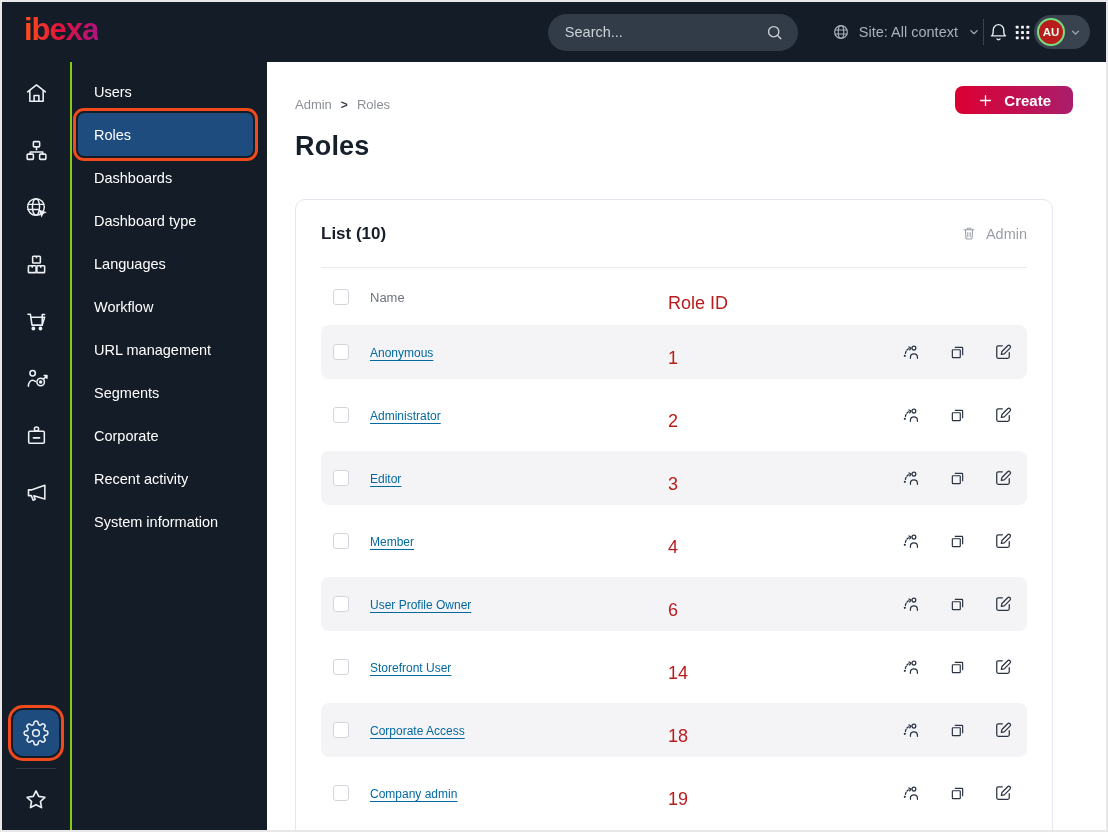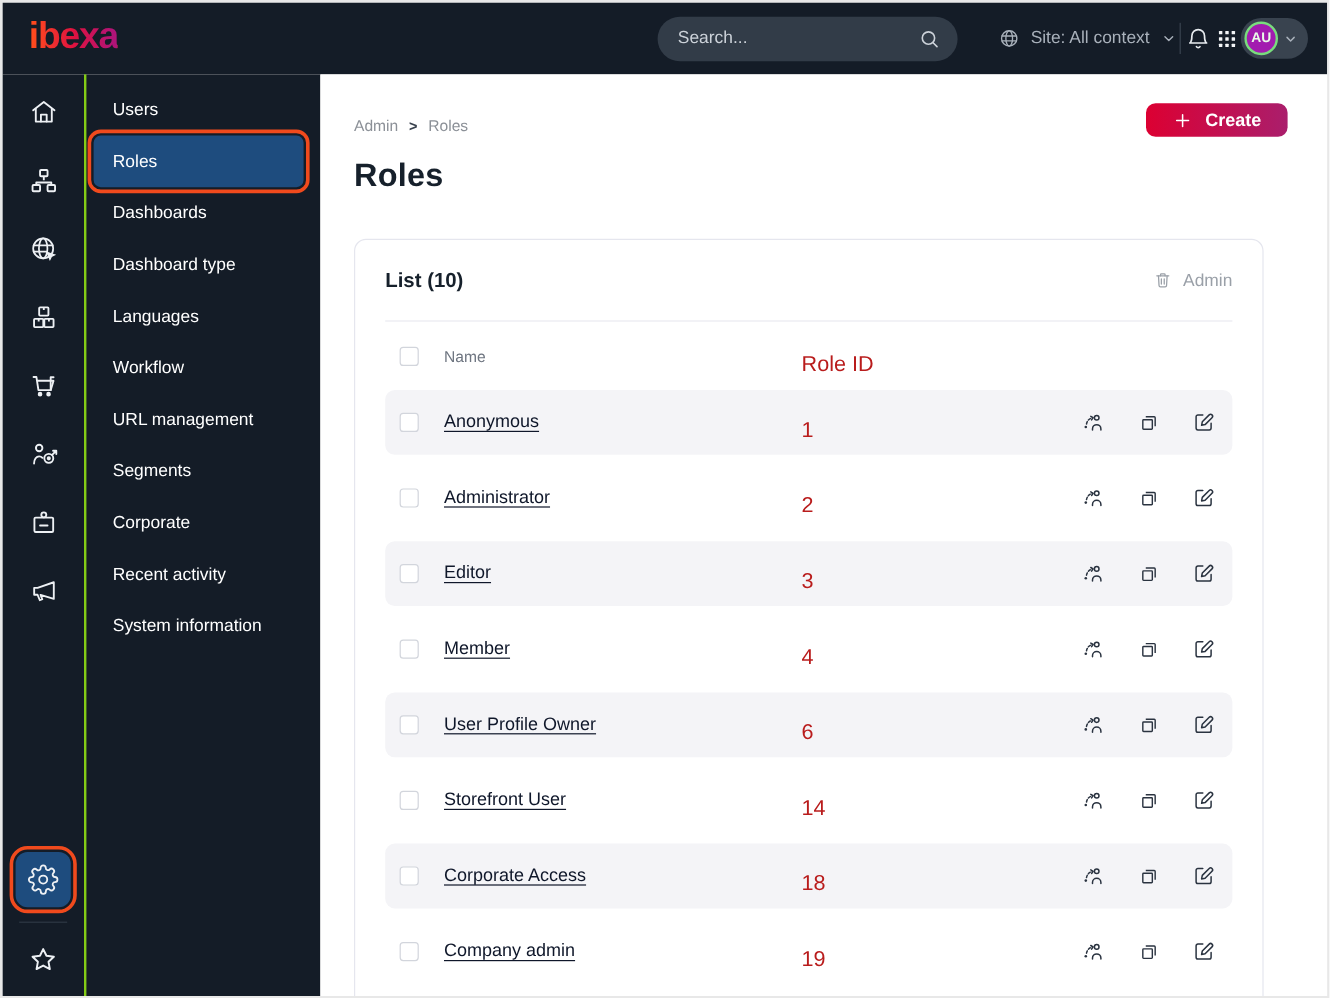--- a/index.html
+++ b/index.html
@@ -20,7 +20,7 @@
   .vdiv { width:1px; height:26px; background:#3a4450; margin:0 2px; }
   .icon-btn { background:none; border:none; cursor:pointer; display:flex; align-items:center; padding:2px; }
   .avatar-pill { display:flex; align-items:center; gap:4px; background:#39434f; border-radius:18px; padding:3px 8px 3px 3px; cursor:pointer; }
-  .avatar { width:28px; height:28px; border-radius:50%; background:#a21caf; border:2px solid #79dd7d; color:#eafce9;
+  .avatar { width:28px; height:28px; border-radius:50%; background:#b91c1c; border:2px solid #79dd7d; color:#eafce9;
             font-size:11.5px; font-weight:700; display:flex; align-items:center; justify-content:center; }
 
   

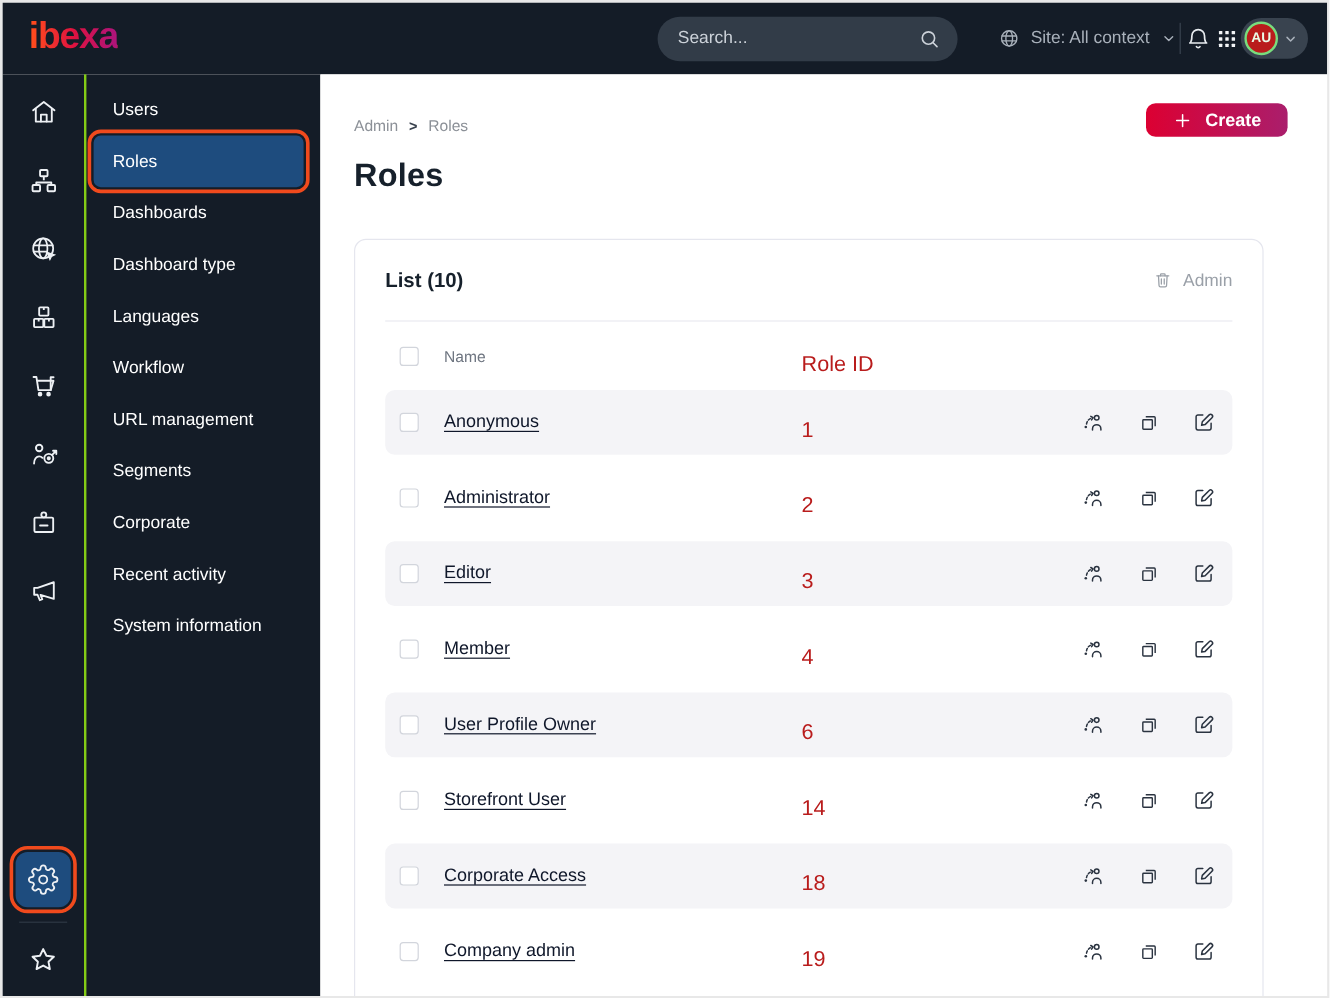--- a/index.html
+++ b/index.html
@@ -66,7 +66,7 @@
   .trow.alt { background:#f4f4f7; }
   .cb { width:16px; height:16px; flex:0 0 16px; border:1px solid #d2d5dc; border-radius:3px; background:#fff; cursor:pointer; }
   .col-name { flex:1; margin-left:21px; min-width:0; }
-  .role-link { color:#0f172a; font-size:15px; font-weight:500; text-decoration:underline; text-underline-offset:3px; cursor:pointer; }
+  .role-link { color:#0369a1; font-size:12px; font-weight:500; text-decoration:underline; text-underline-offset:3px; cursor:pointer; }
   .col-id { width:233px; flex:0 0 233px; font-size:18px; color:#b91c1c;margin-top:12px; }
   .col-actions { width:112px; flex:0 0 112px; display:flex; justify-content:space-between; }
   .act-btn { background:none; border:none; cursor:pointer; display:flex; align-items:center; padding:0; }

